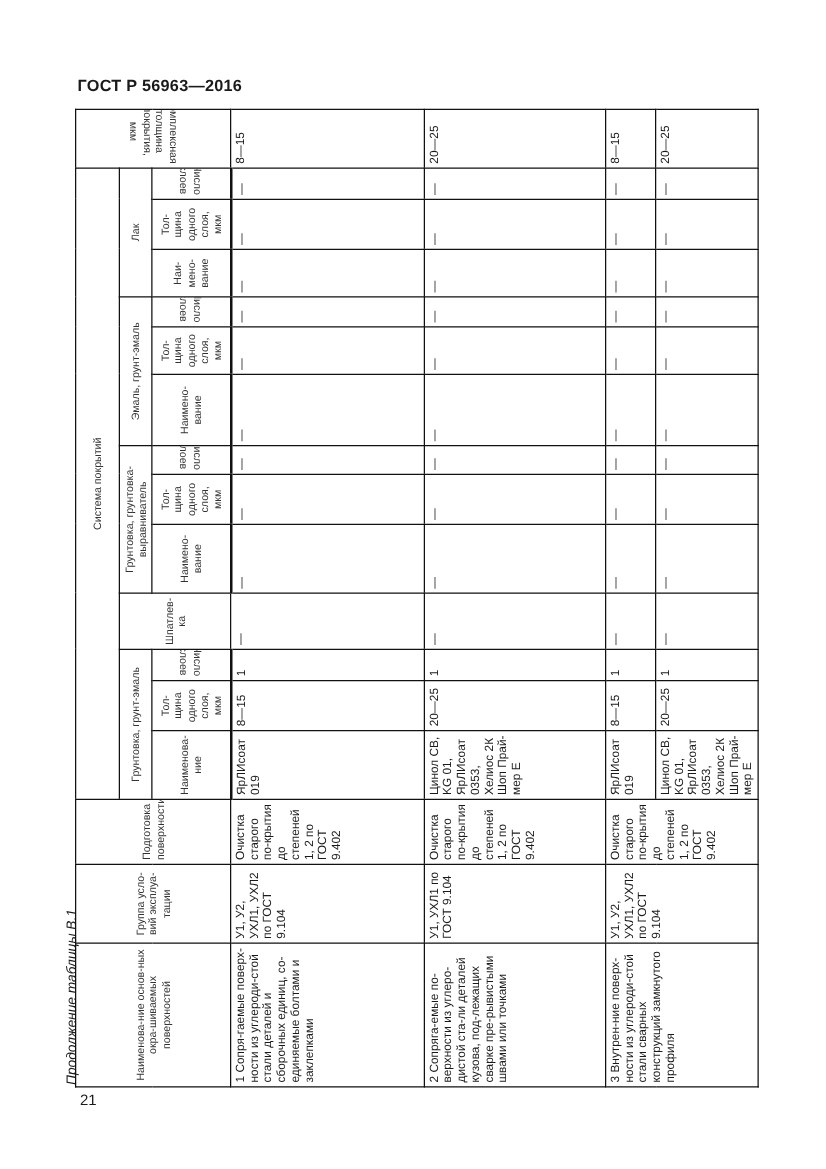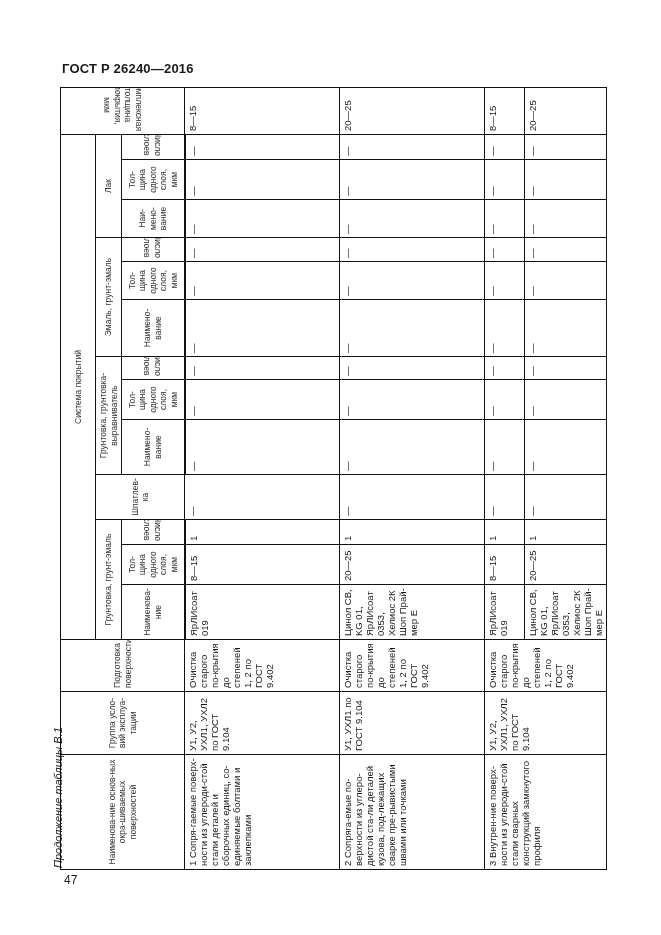--- a/index.html
+++ b/index.html
@@ -26,7 +26,7 @@
 </head>
 <body>
 
-<div class="doc-code">ГОСТ Р 26240—2016</div>
+<div class="doc-code">ГОСТ Р 56963—2016</div>
 <div class="continuation">Продолжение таблицы В.1</div>
 <div class="page-num">47</div>
 

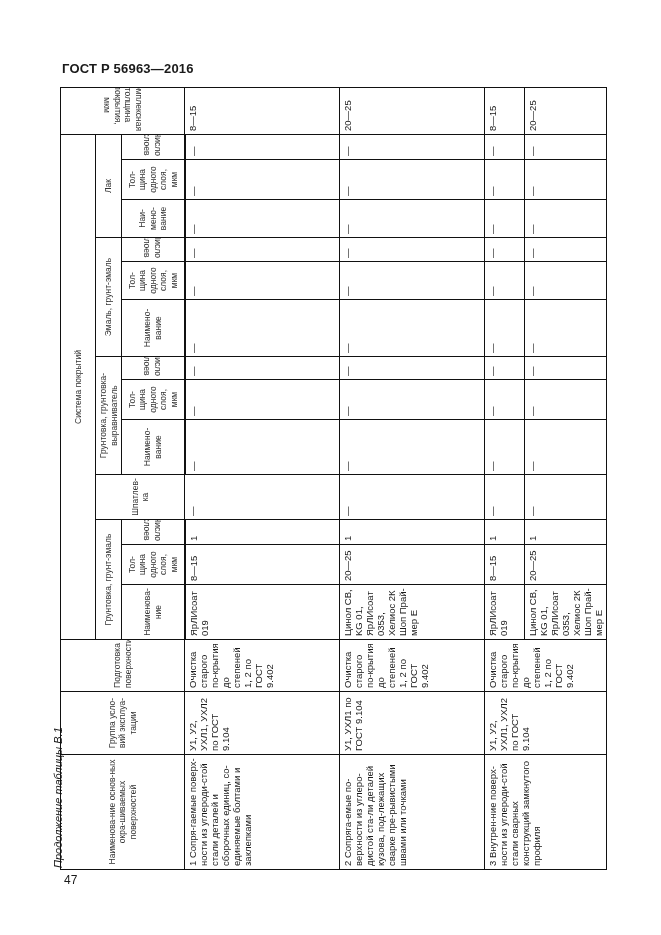--- a/index.html
+++ b/index.html
@@ -28,7 +28,7 @@
 
 <div class="doc-code">ГОСТ Р 56963—2016</div>
 <div class="continuation">Продолжение таблицы В.1</div>
-<div class="page-num">47</div>
+<div class="page-num">21</div>
 
 <div class="rot-wrap">
 <table>

